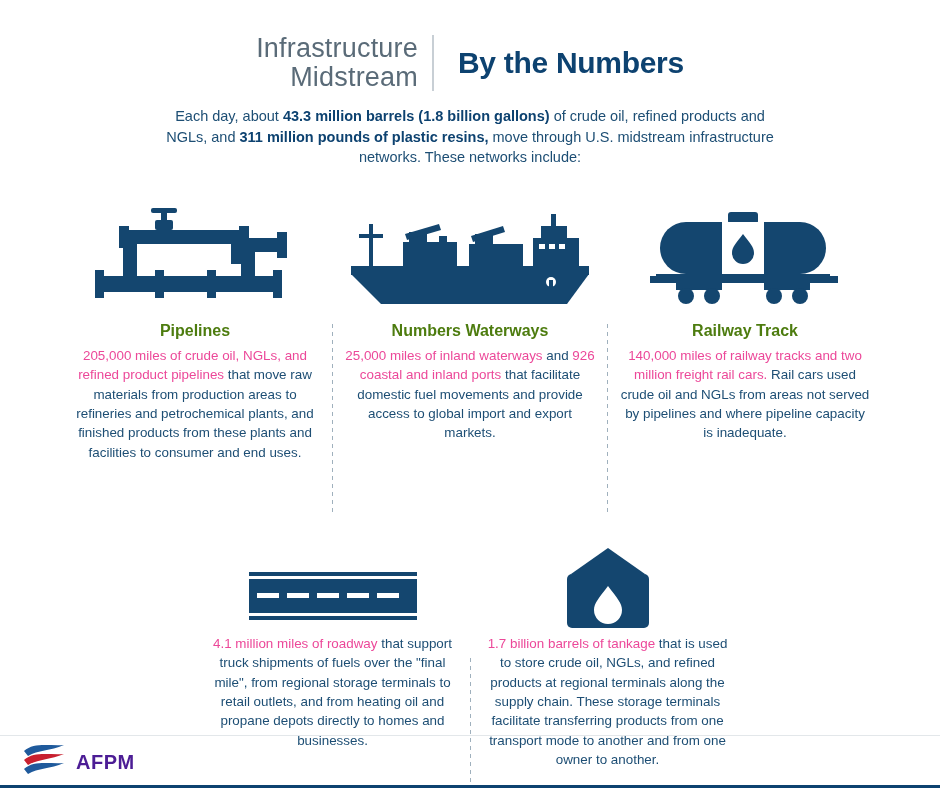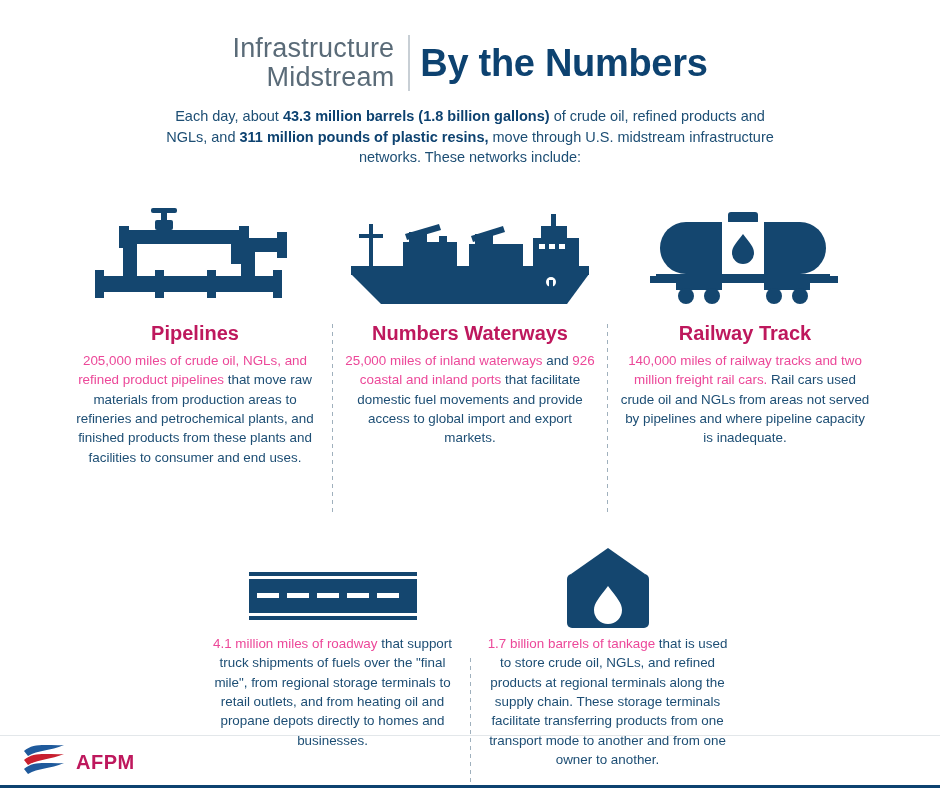--- a/index.html
+++ b/index.html
@@ -31,8 +31,8 @@
     width:2px;height:56px;background:#c8cfd5;
   }
   .title-right{
-    padding-left:10px;
-    font-size:38px;
+    padding-left:24px;
+    font-size:30px;
     font-weight:bold;
     color:#0d4270;
     letter-spacing:-0.3px;

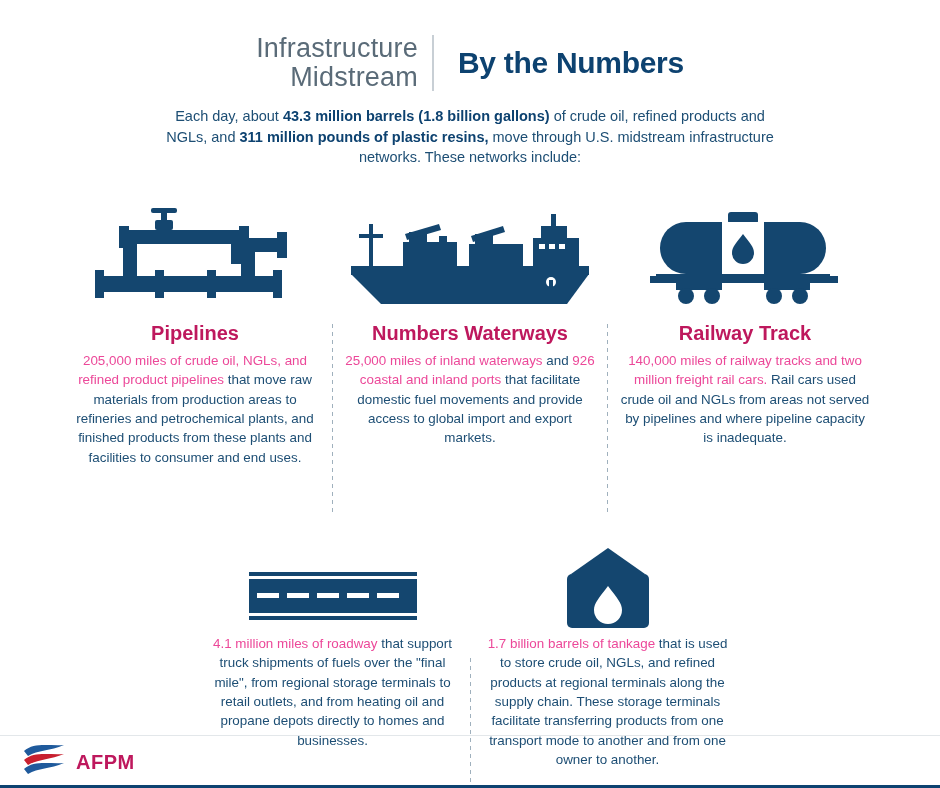--- a/index.html
+++ b/index.html
@@ -61,7 +61,7 @@
     display:flex;align-items:flex-end;justify-content:center;
   }
   .card-title{
-    font-size:20px;font-weight:bold;color:#be185d;
+    font-size:16px;font-weight:bold;color:#4d7c0f;
     margin:10px 0 6px 0;
   }
   .card-body{

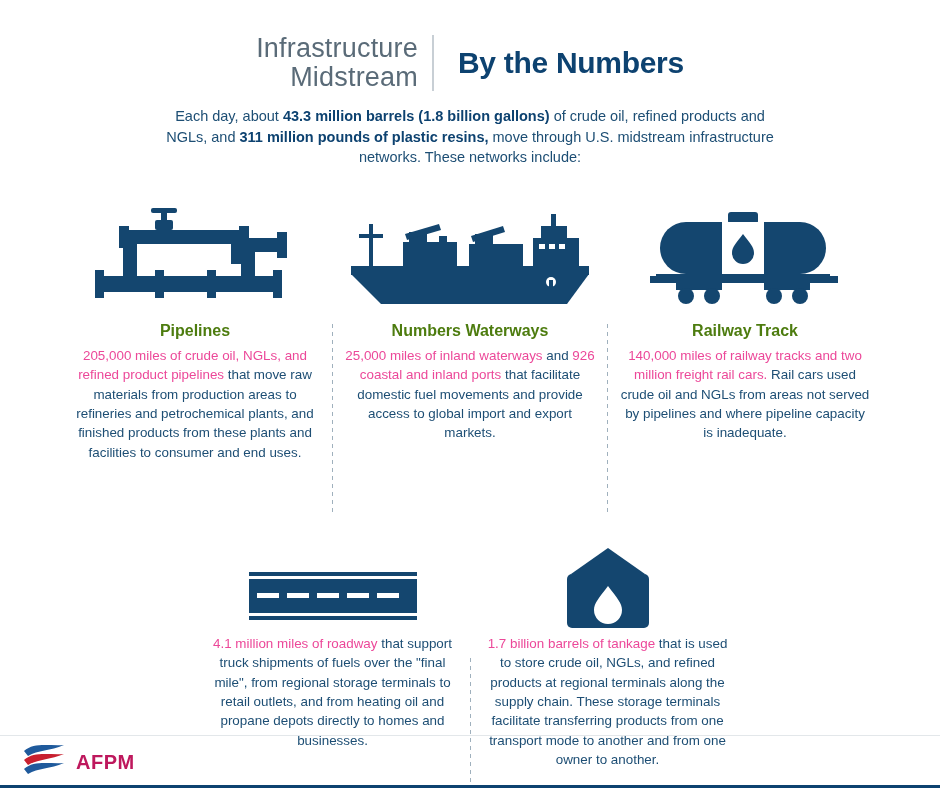--- a/index.html
+++ b/index.html
@@ -93,7 +93,7 @@
   }
   .logo-wrap{display:flex;align-items:center;padding-left:22px;}
   .logo-mark{margin-right:8px;}
-  .logo-text{font-size:20px;font-weight:bold;color:#be185d;letter-spacing:.5px;}
+  .logo-text{font-size:20px;font-weight:bold;color:#4c1d95;letter-spacing:.5px;}
   .bottom-rule{
     position:absolute;left:0;bottom:0;width:940px;height:3px;background:#0d4270;
   }

